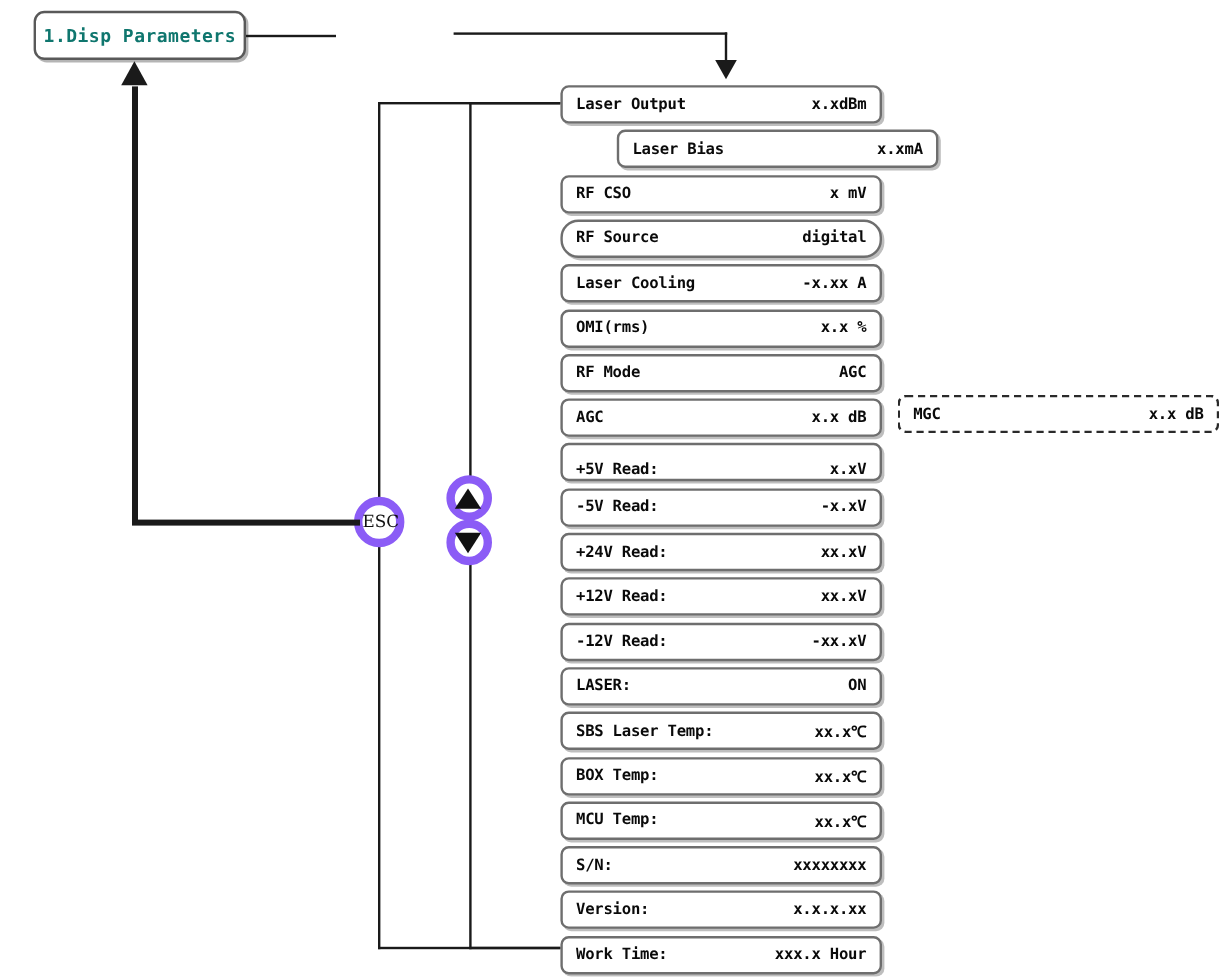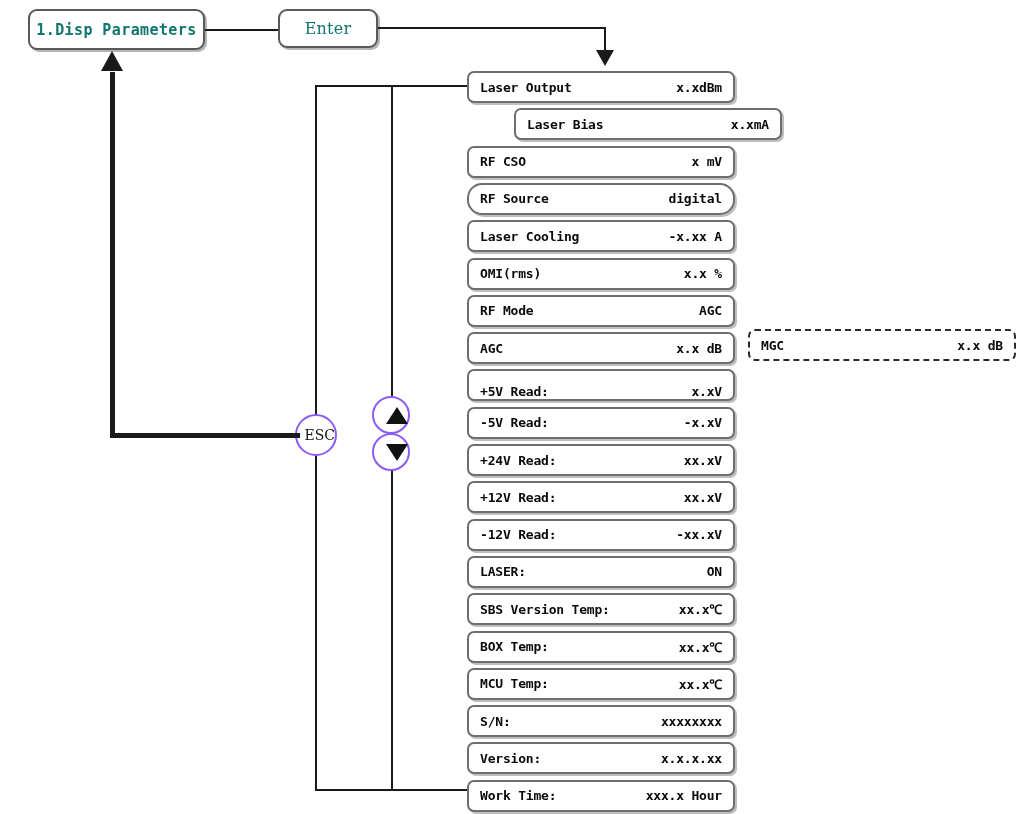--- a/index.html
+++ b/index.html
@@ -139,9 +139,6 @@
 
   <div class="line h" style="left:205px; top:29px; width:75px;"></div>
 
-  <div class="node key-node" style="left:278px; top:9px; width:100px; height:39px;">
-    <span>Enter</span>
-  </div>
 
   <div class="line h" style="left:378px; top:27px; width:228px;"></div>
   <div class="line v" style="left:604px; top:27px; height:27px;"></div>

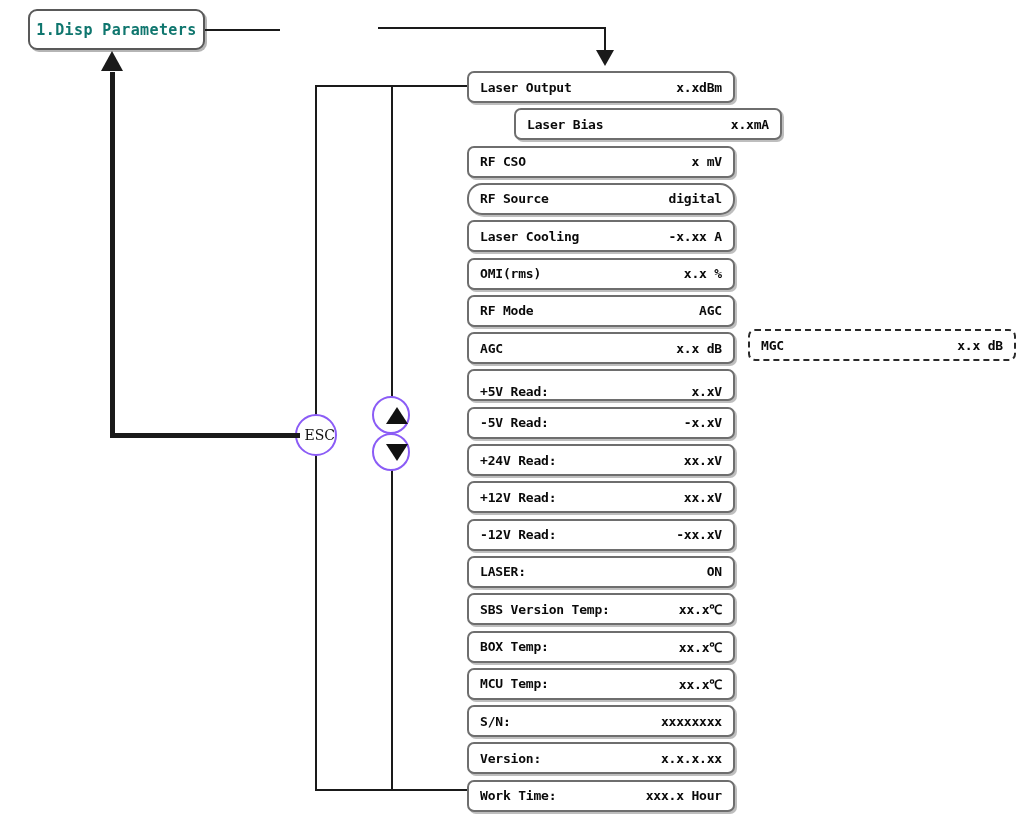--- a/index.html
+++ b/index.html
@@ -105,12 +105,12 @@
   .circle-key {
     position: absolute;
     box-sizing: border-box;
-    border: 2px solid #8b5cf6;
+    border: 7px solid #8b5cf6;
     border-radius: 50%;
     background: #ffffff;
     display: flex;
     align-items: center;
-    justify-content: flex-end;
+    justify-content: flex-start;
     font-family: "DejaVu Serif", serif;
     font-size: 14px;
     color: #111111;

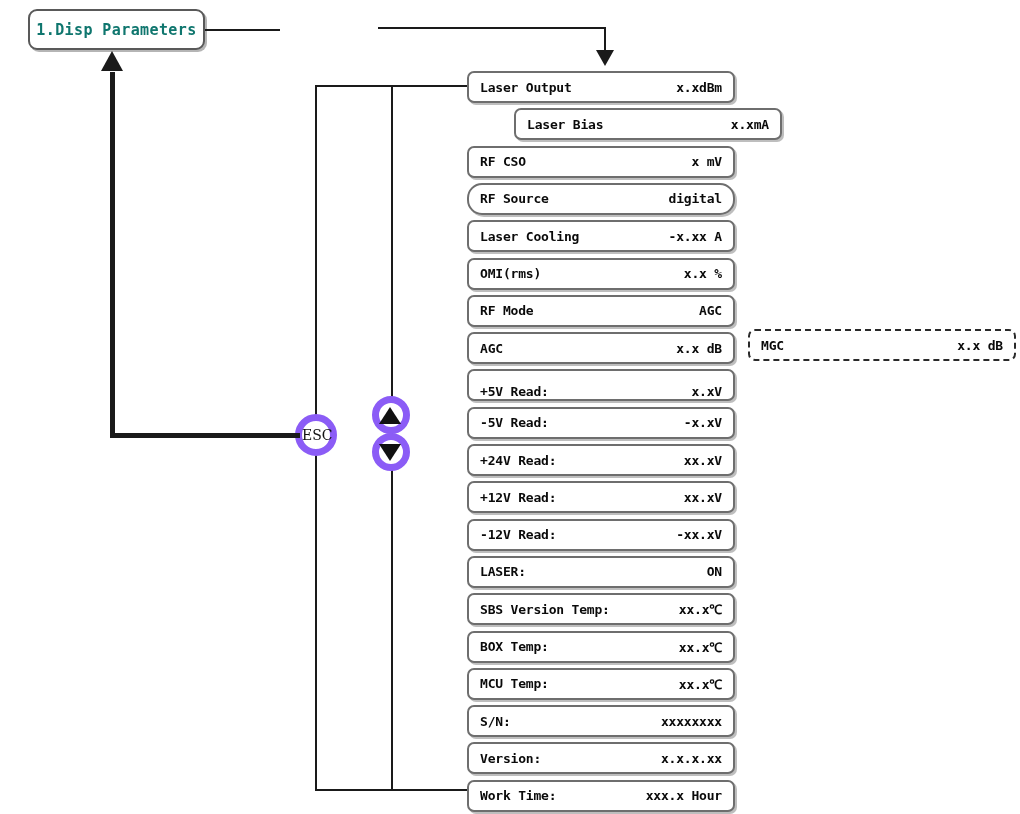--- a/index.html
+++ b/index.html
@@ -227,7 +227,7 @@
         <span class="val">ON</span>
       </div>
       <div class="row" style="top: 593.2px;">
-        <span class="lbl">SBS Version Temp:</span>
+        <span class="lbl">SBS Laser Temp:</span>
         <span class="val">xx.x℃</span>
       </div>
       <div class="row" style="top: 630.5px;">

